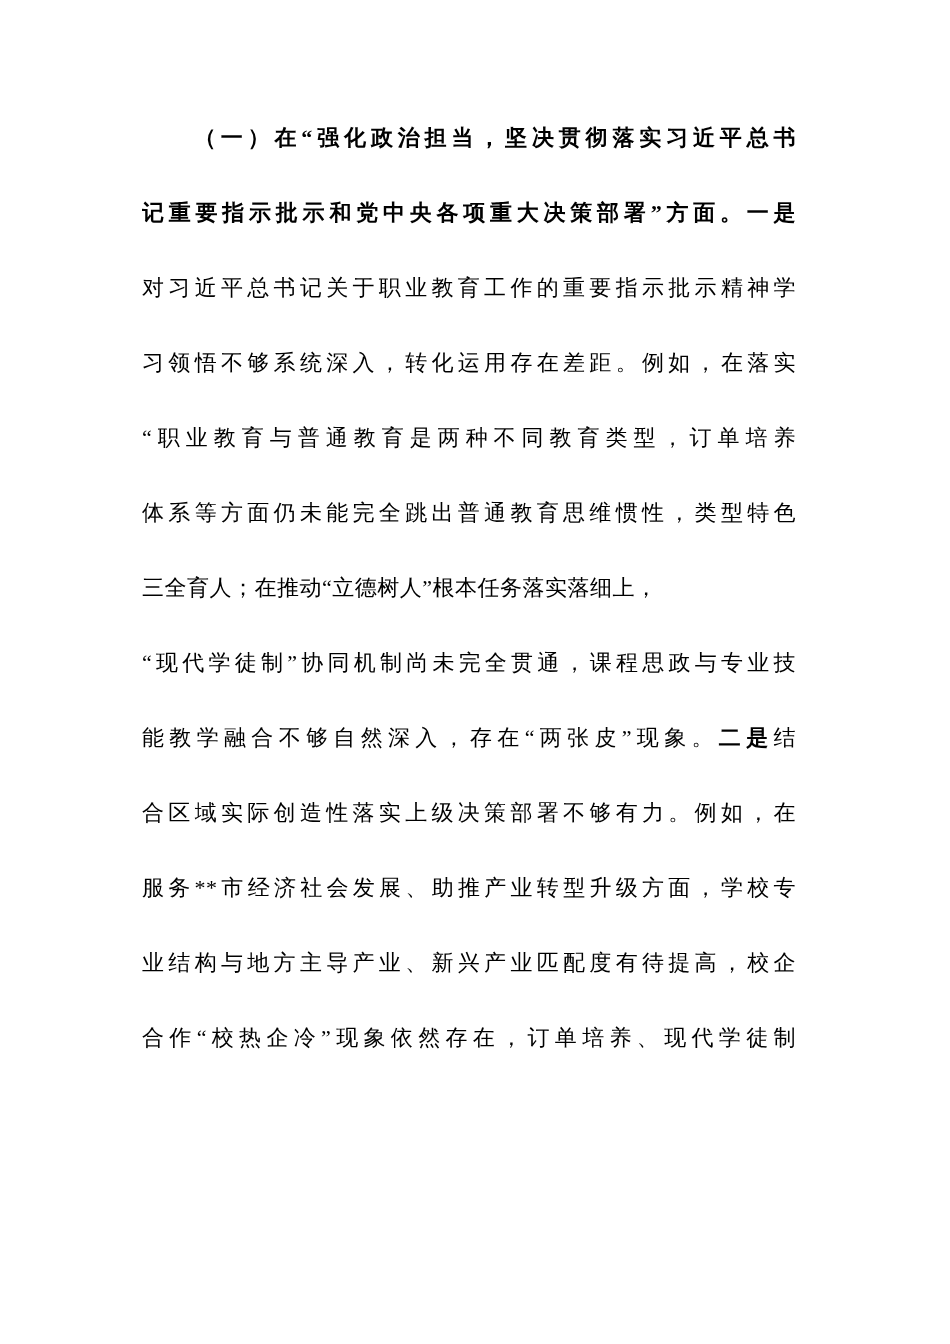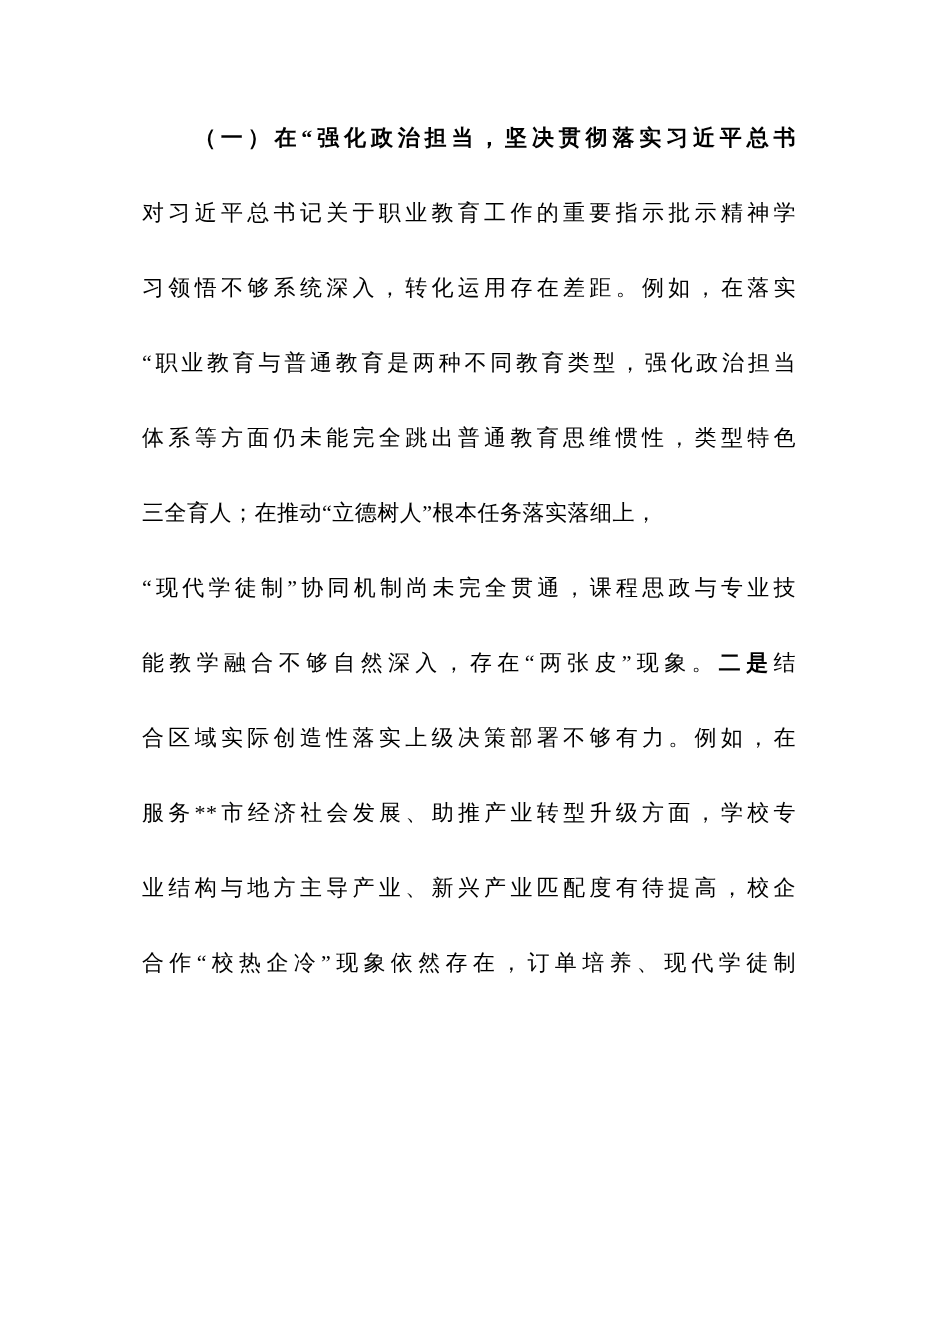--- a/index.html
+++ b/index.html
@@ -54,6 +54,7 @@
 <div class="page">
   <div class="doc" id="doc-body">
       <div class="line just indent"><span class="seg bold">（一）在“强化政治担当，坚决贯彻落实习近平总书</span></div>
+      <div class="line just"><span class="seg bold">记重要指示批示和党中央各项重大决策部署”方面。一是</span></div>
       <div class="line just"><span class="seg">对习近平总书记关于职业教育工作的重要指示批示精神学</span></div>
       <div class="line just"><span class="seg">习领悟不够系统深入，转化运用存在差距。例如，在落实</span></div>
       <div class="line just"><span class="seg">“职业教育与普通教育是两种不同教育类型，强化政治担当</span></div>

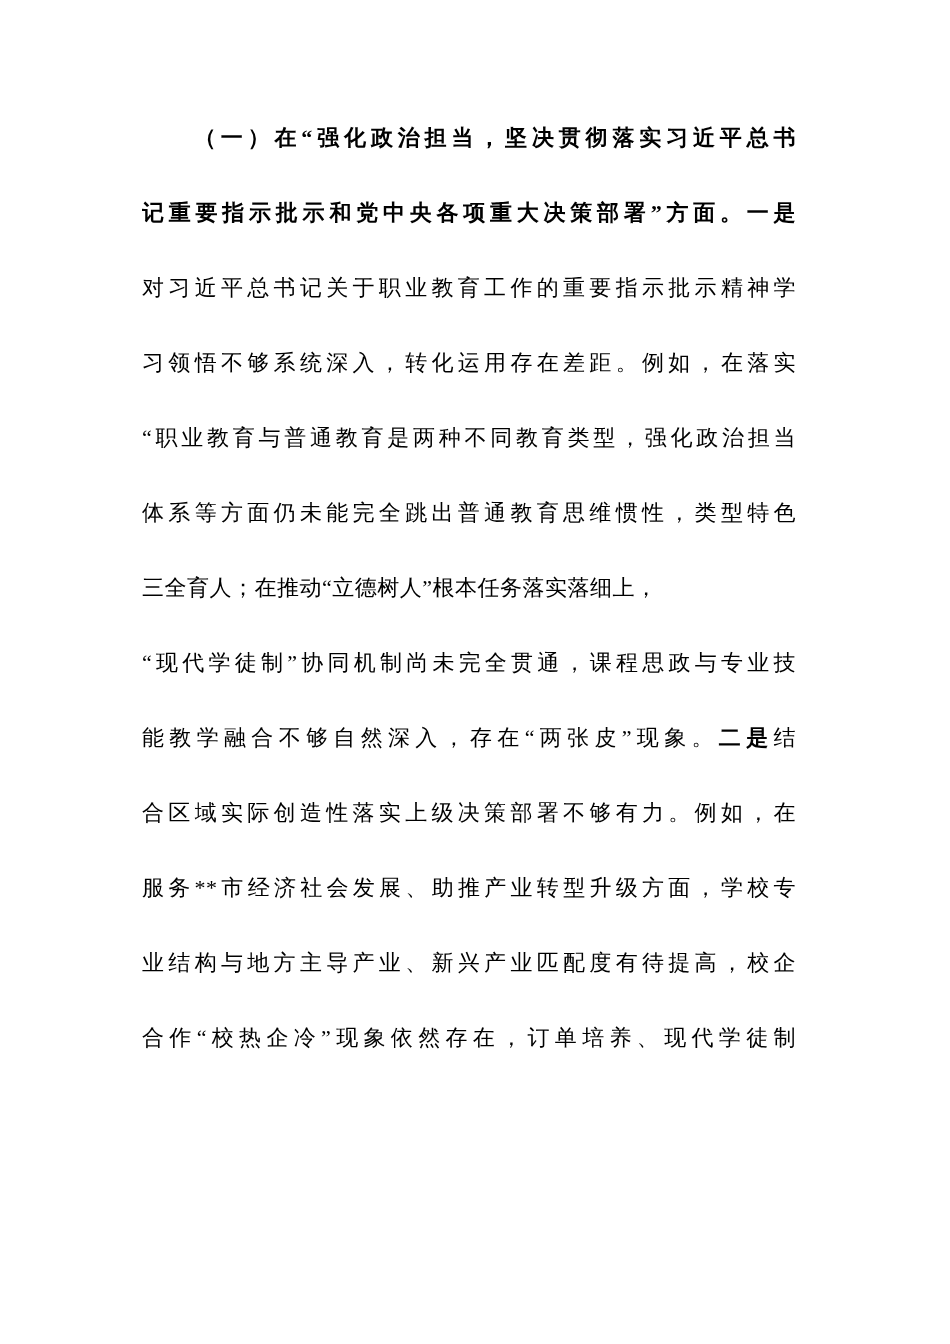--- a/index.html
+++ b/index.html
@@ -57,7 +57,7 @@
       <div class="line just"><span class="seg bold">记重要指示批示和党中央各项重大决策部署”方面。一是</span></div>
       <div class="line just"><span class="seg">对习近平总书记关于职业教育工作的重要指示批示精神学</span></div>
       <div class="line just"><span class="seg">习领悟不够系统深入，转化运用存在差距。例如，在落实</span></div>
-      <div class="line just"><span class="seg">“职业教育与普通教育是两种不同教育类型，强化政治担当</span></div>
+      <div class="line just"><span class="seg">“职业教育与普通教育是两种不同教育类型，订单培养</span></div>
       <div class="line just"><span class="seg">体系等方面仍未能完全跳出普通教育思维惯性，类型特色</span></div>
       <div class="line"><span class="seg">三全育人；在推动“立德树人”根本任务落实落细上，</span></div>
       <div class="line just"><span class="seg">“现代学徒制”协同机制尚未完全贯通，课程思政与专业技</span></div>

